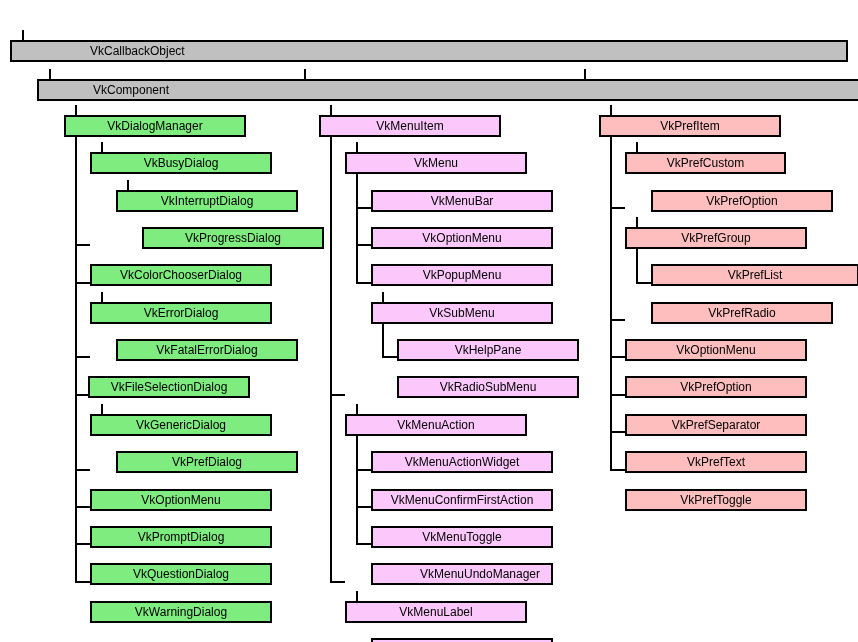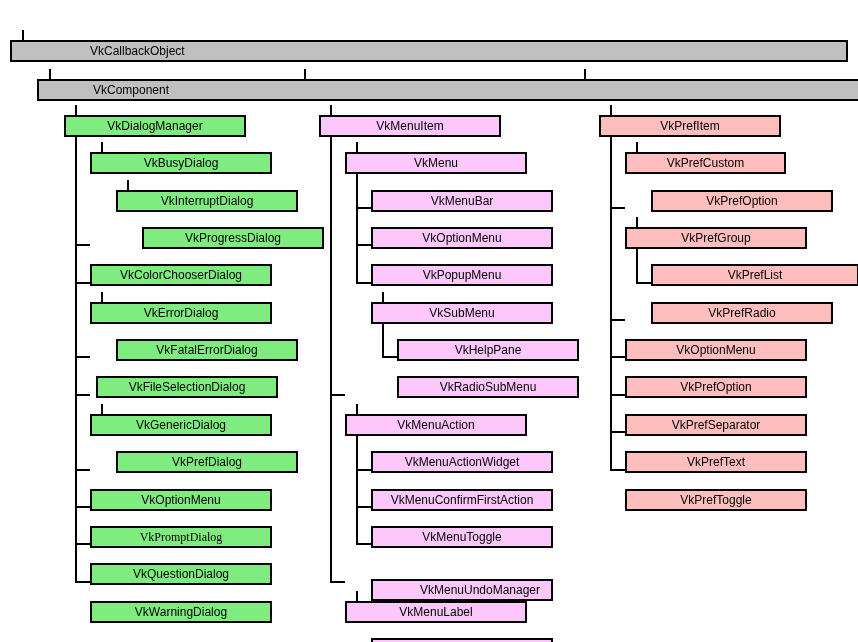--- a/index.html
+++ b/index.html
@@ -107,7 +107,7 @@
       <div class="box dialog" style="left: 90px; top: 234px; width: 182px;">VkColorChooserDialog</div>
       <div class="box dialog" style="left: 90px; top: 272px; width: 182px;">VkErrorDialog</div>
       <div class="box dialog" style="left: 116px; top: 309px; width: 182px;">VkFatalErrorDialog</div>
-      <div class="box dialog" style="left: 96px; top: 346px; width: 182px;">VkFileSelectionDialog</div>
+      <div class="box dialog" style="left: 88px; top: 346px; width: 162px;">VkFileSelectionDialog</div>
       <div class="box dialog" style="left: 90px; top: 384px; width: 182px;">VkGenericDialog</div>
       <div class="box dialog" style="left: 116px; top: 421px; width: 182px;">VkPrefDialog</div>
       <div class="box dialog" style="left: 90px; top: 459px; width: 182px;">VkOptionMenu</div>

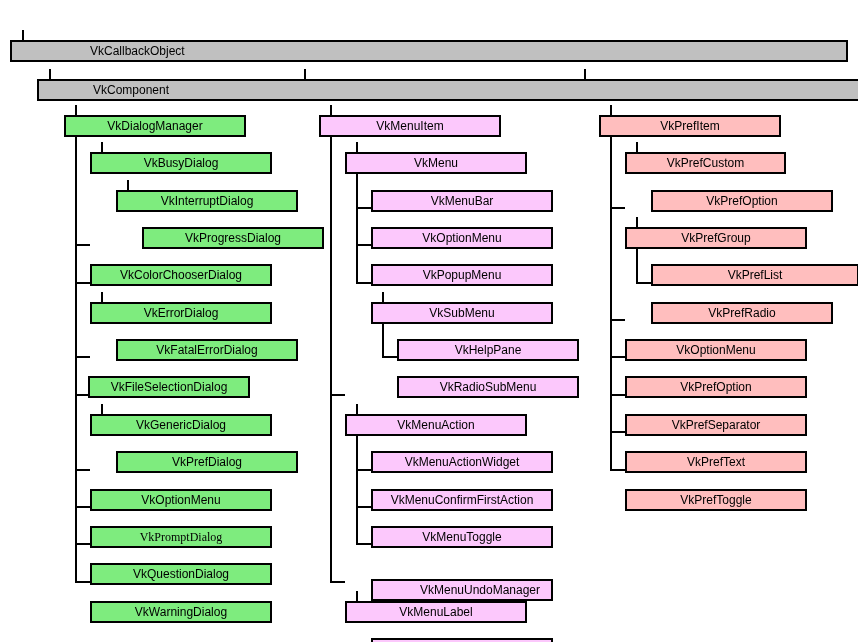--- a/index.html
+++ b/index.html
@@ -111,7 +111,7 @@
       <div class="box dialog" style="left: 90px; top: 384px; width: 182px;">VkGenericDialog</div>
       <div class="box dialog" style="left: 116px; top: 421px; width: 182px;">VkPrefDialog</div>
       <div class="box dialog" style="left: 90px; top: 459px; width: 182px;">VkOptionMenu</div>
-      <div class="box dialog" style="left: 90px; top: 496px; width: 182px; font-family: Liberation Serif, serif;">VkPromptDialog</div>
+      <div class="box dialog" style="left: 90px; top: 496px; width: 182px;">VkPromptDialog</div>
       <div class="box dialog" style="left: 90px; top: 533px; width: 182px;">VkQuestionDialog</div>
       <div class="box dialog" style="left: 90px; top: 571px; width: 182px;">VkWarningDialog</div>
       <div class="box menu" style="left: 319px; top: 85px; width: 182px;">VkMenuItem</div>

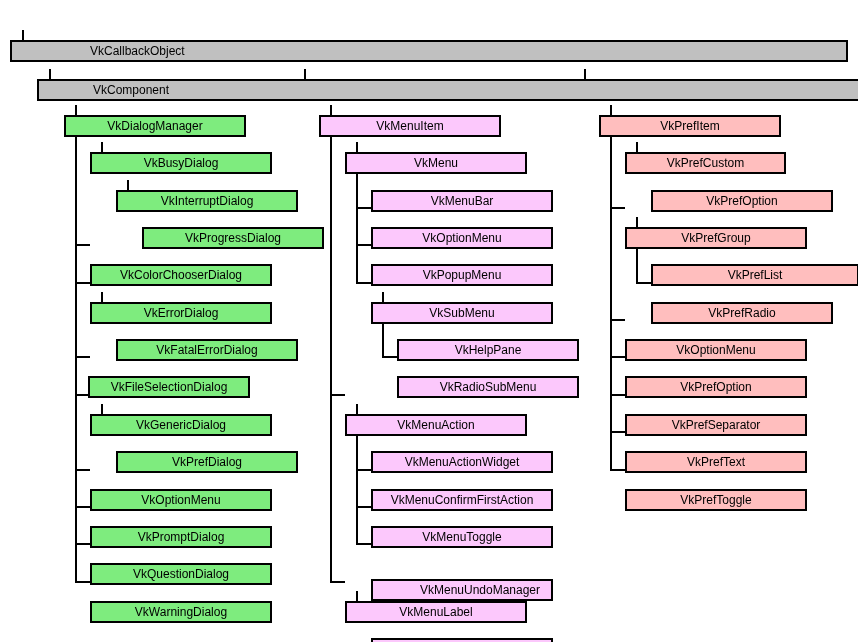--- a/index.html
+++ b/index.html
@@ -126,7 +126,7 @@
       <div class="box menu" style="left: 371px; top: 421px; width: 182px;">VkMenuActionWidget</div>
       <div class="box menu" style="left: 371px; top: 459px; width: 182px;">VkMenuConfirmFirstAction</div>
       <div class="box menu" style="left: 371px; top: 496px; width: 182px;">VkMenuToggle</div>
-      <div class="box menu" style="left: 371px; top: 549px; width: 182px; padding-left: 36px;">VkMenuUndoManager</div>
+      <div class="box menu" style="left: 371px; top: 533px; width: 182px; padding-left: 36px;">VkMenuUndoManager</div>
       <div class="box menu" style="left: 345px; top: 571px; width: 182px;">VkMenuLabel</div>
       <div class="box menu" style="left: 371px; top: 608px; width: 182px;">VkMenuSeparator</div>
       <div class="box pref" style="left: 599px; top: 85px; width: 182px;">VkPrefItem</div>

